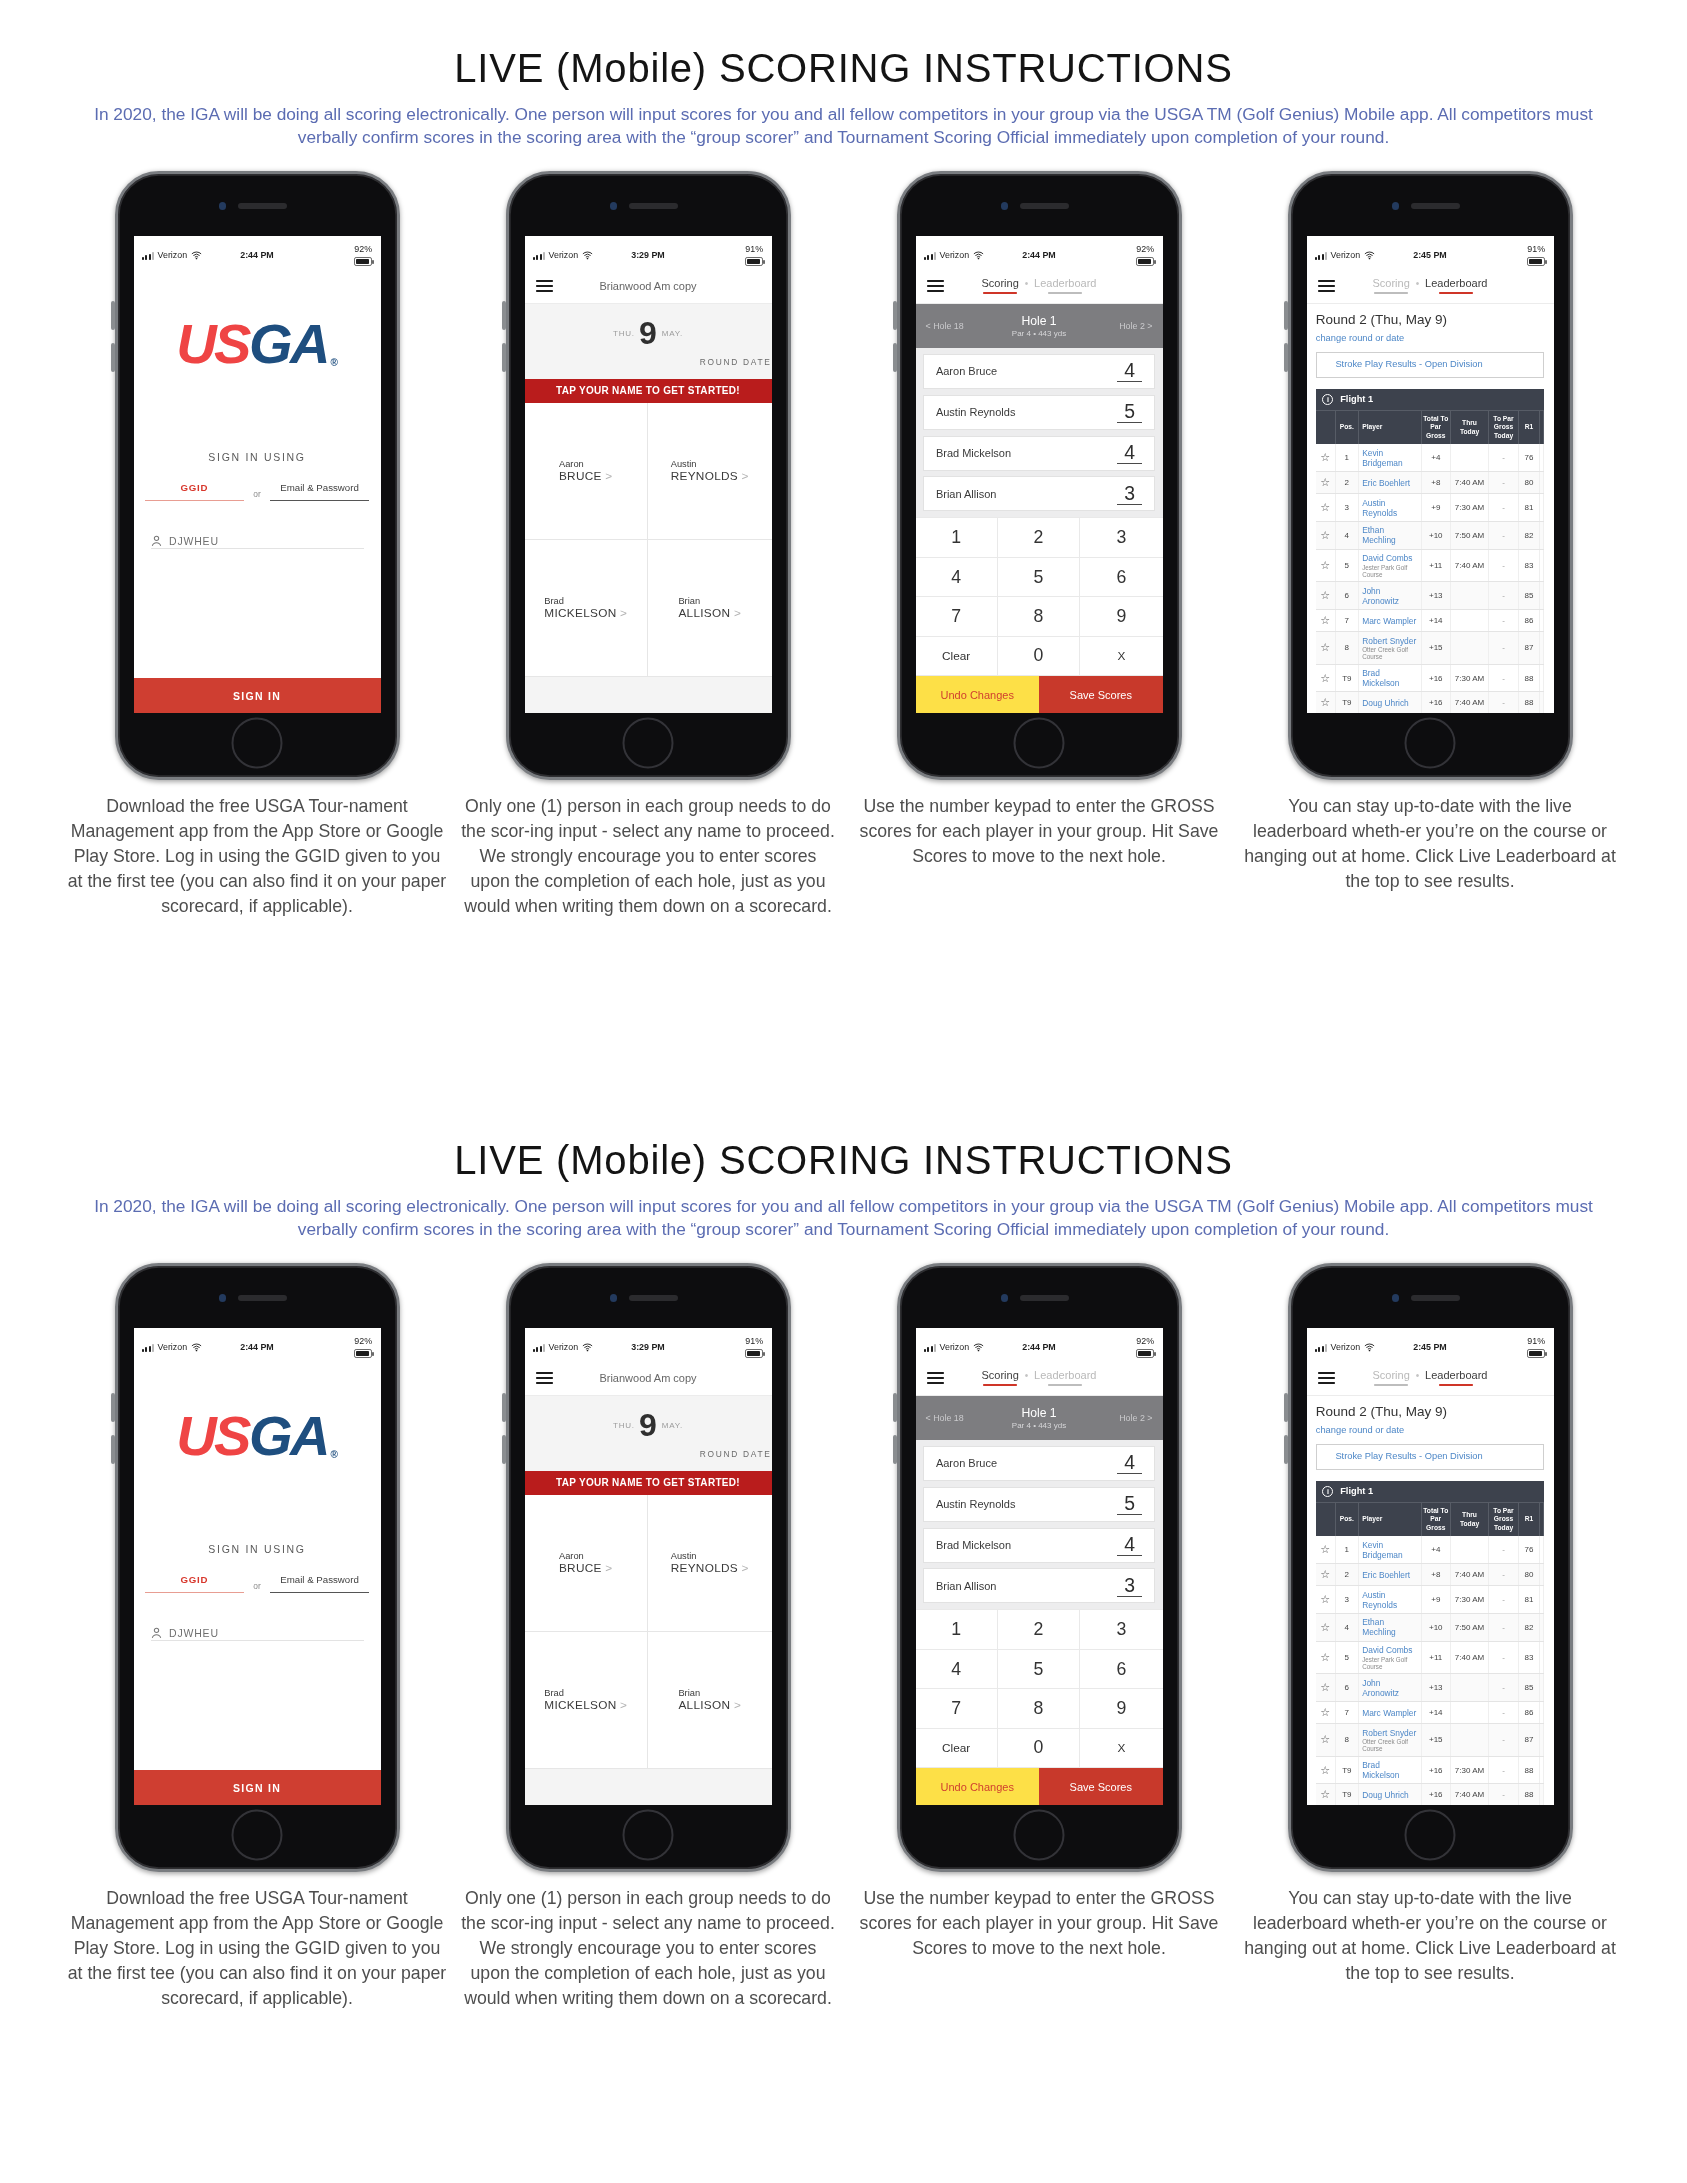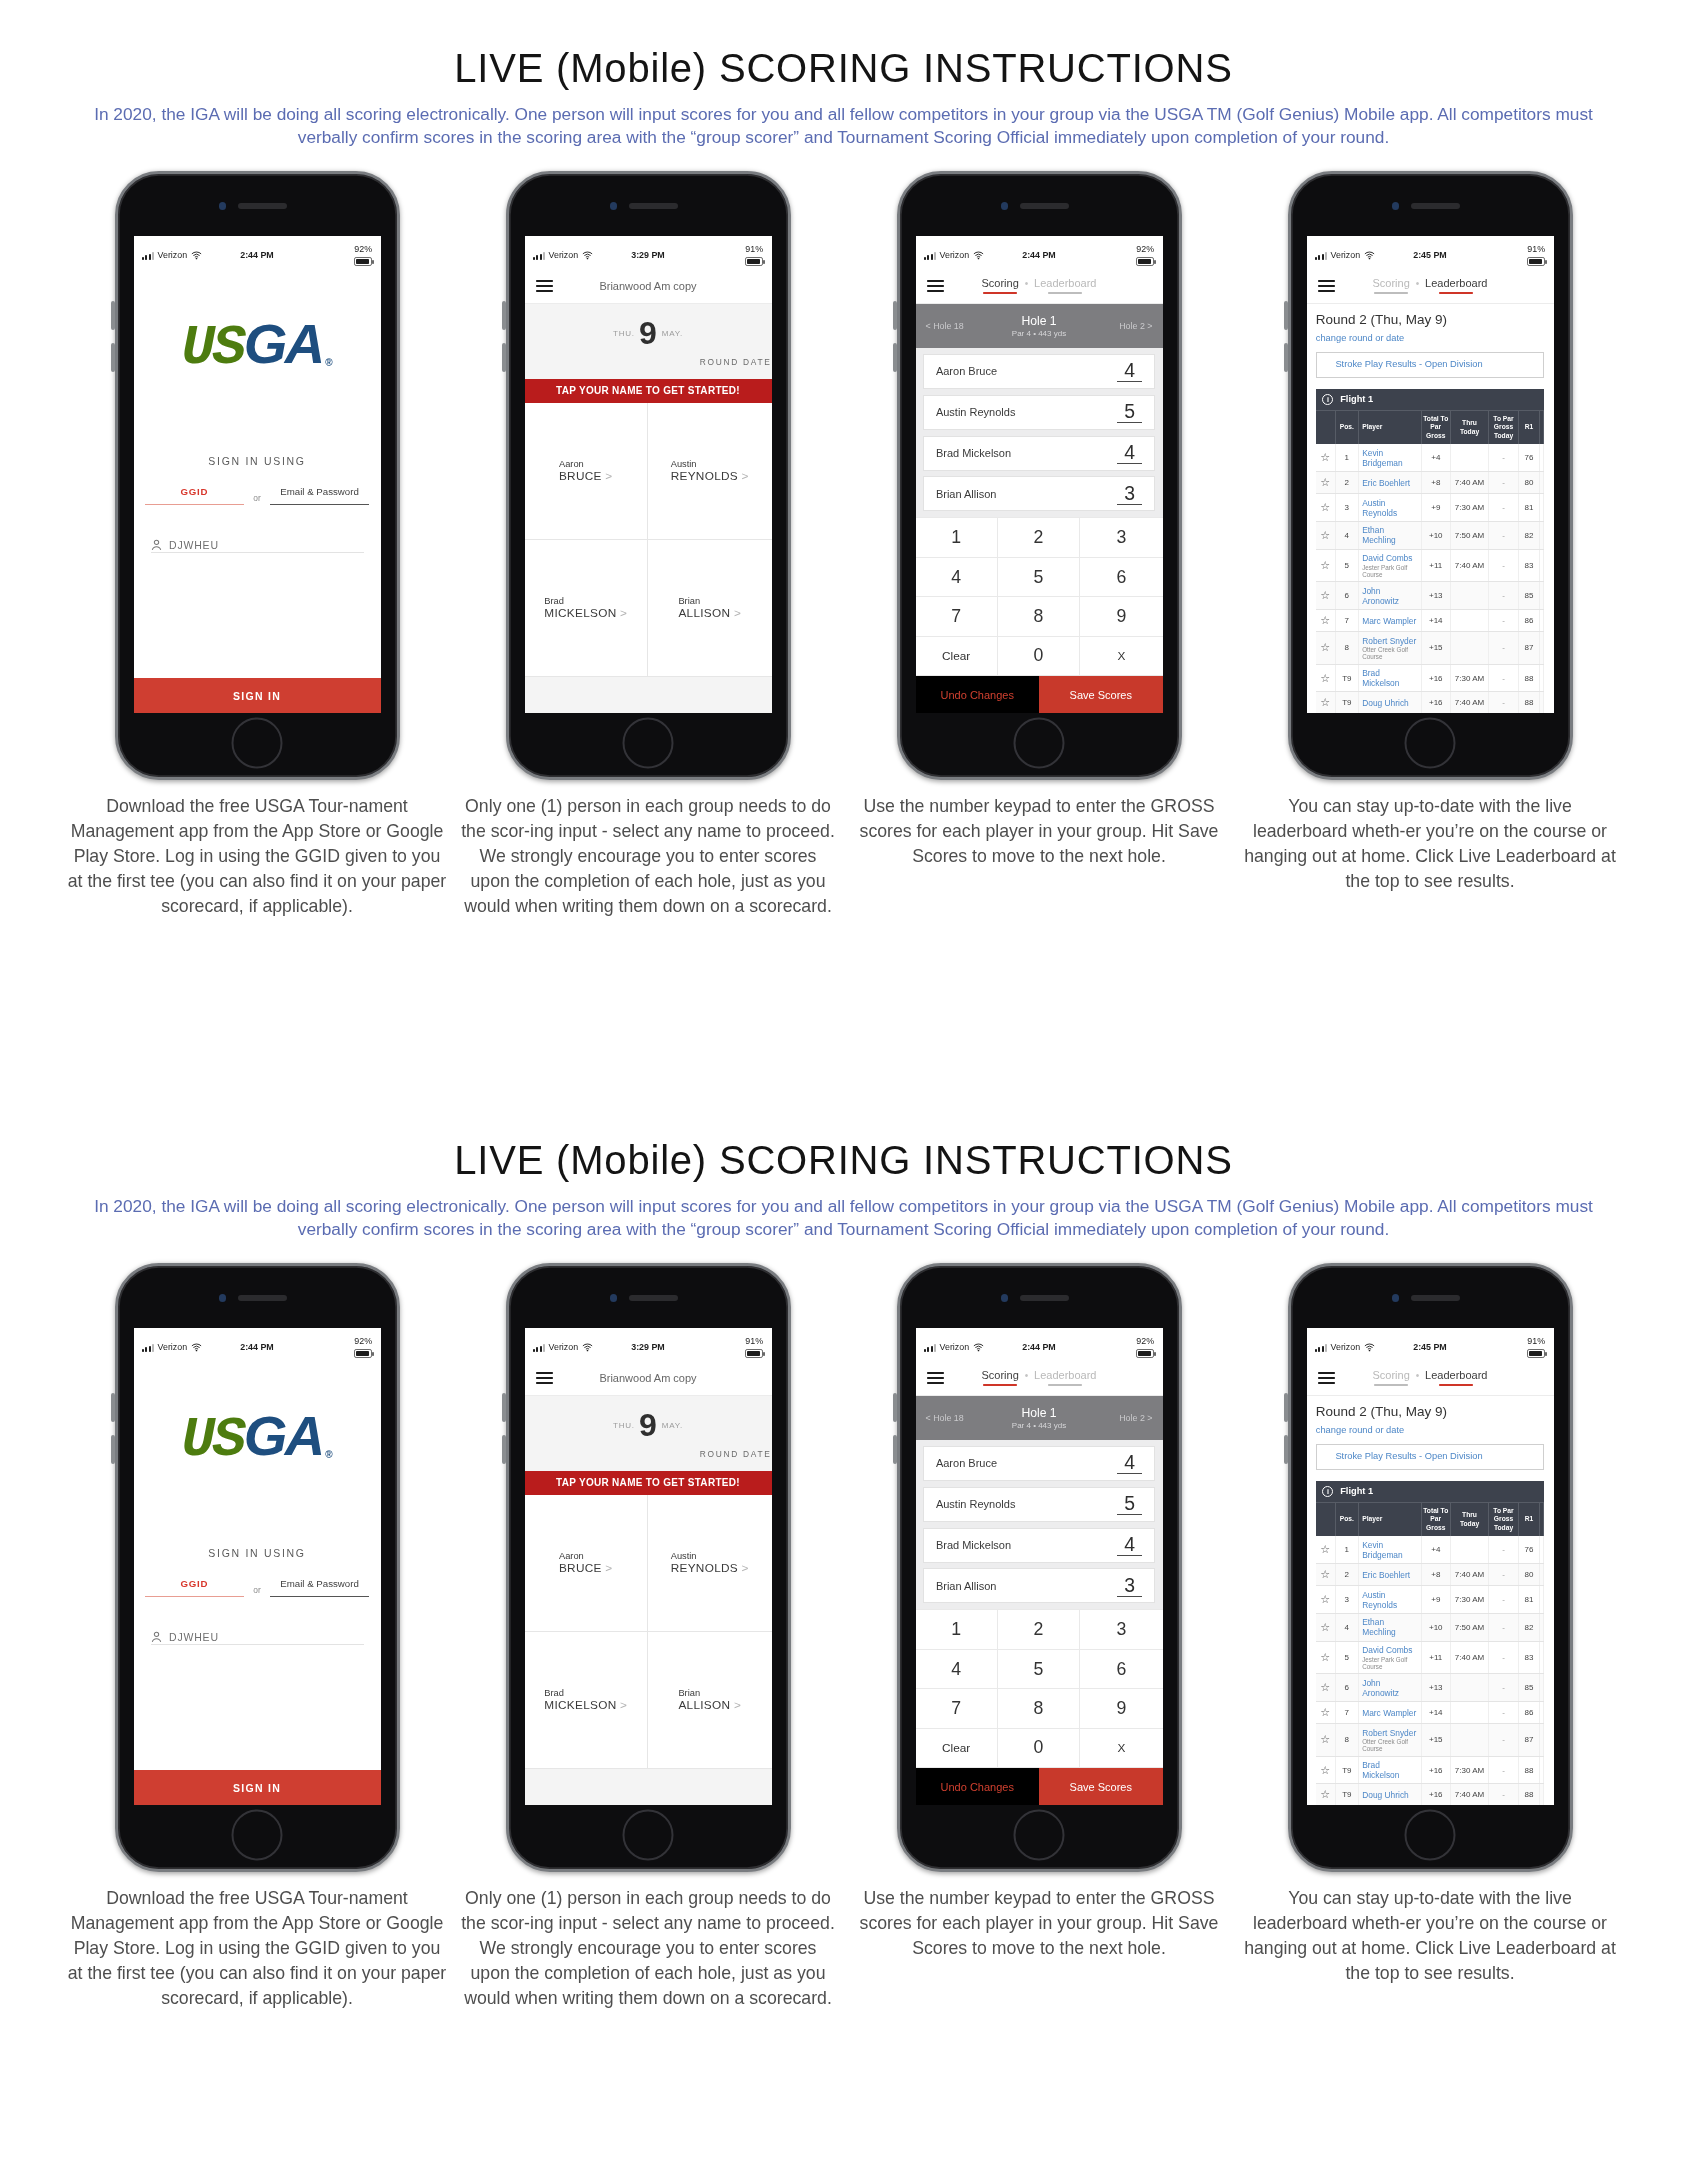--- a/index.html
+++ b/index.html
@@ -54,7 +54,7 @@
 
   
   .p1-logo { margin-top:47px; text-align:center; font-size:56px; font-weight:700; font-style:italic; letter-spacing:-2.5px; line-height:1; }
-  .p1-us { color:#4d7c0f;font-family:Liberation Mono, monospace; } .p1-ga { color:#1e4e7f; }
+  .p1-us { color:#ef4444; } .p1-ga { color:#1e4e7f; }
   .p1-reg { font-size:10px; font-style:normal; color:#1e4e7f; letter-spacing:0; vertical-align:-3.4px; margin-left:2.5px; }
   .p1-heading { margin-top:79px; text-align:center; font-size:10.5px; letter-spacing:1.7px; color:#5a5a5a; }
   .p1-tabs { margin-top:18.6px; display:flex; align-items:flex-end; padding:0 11.8px; }

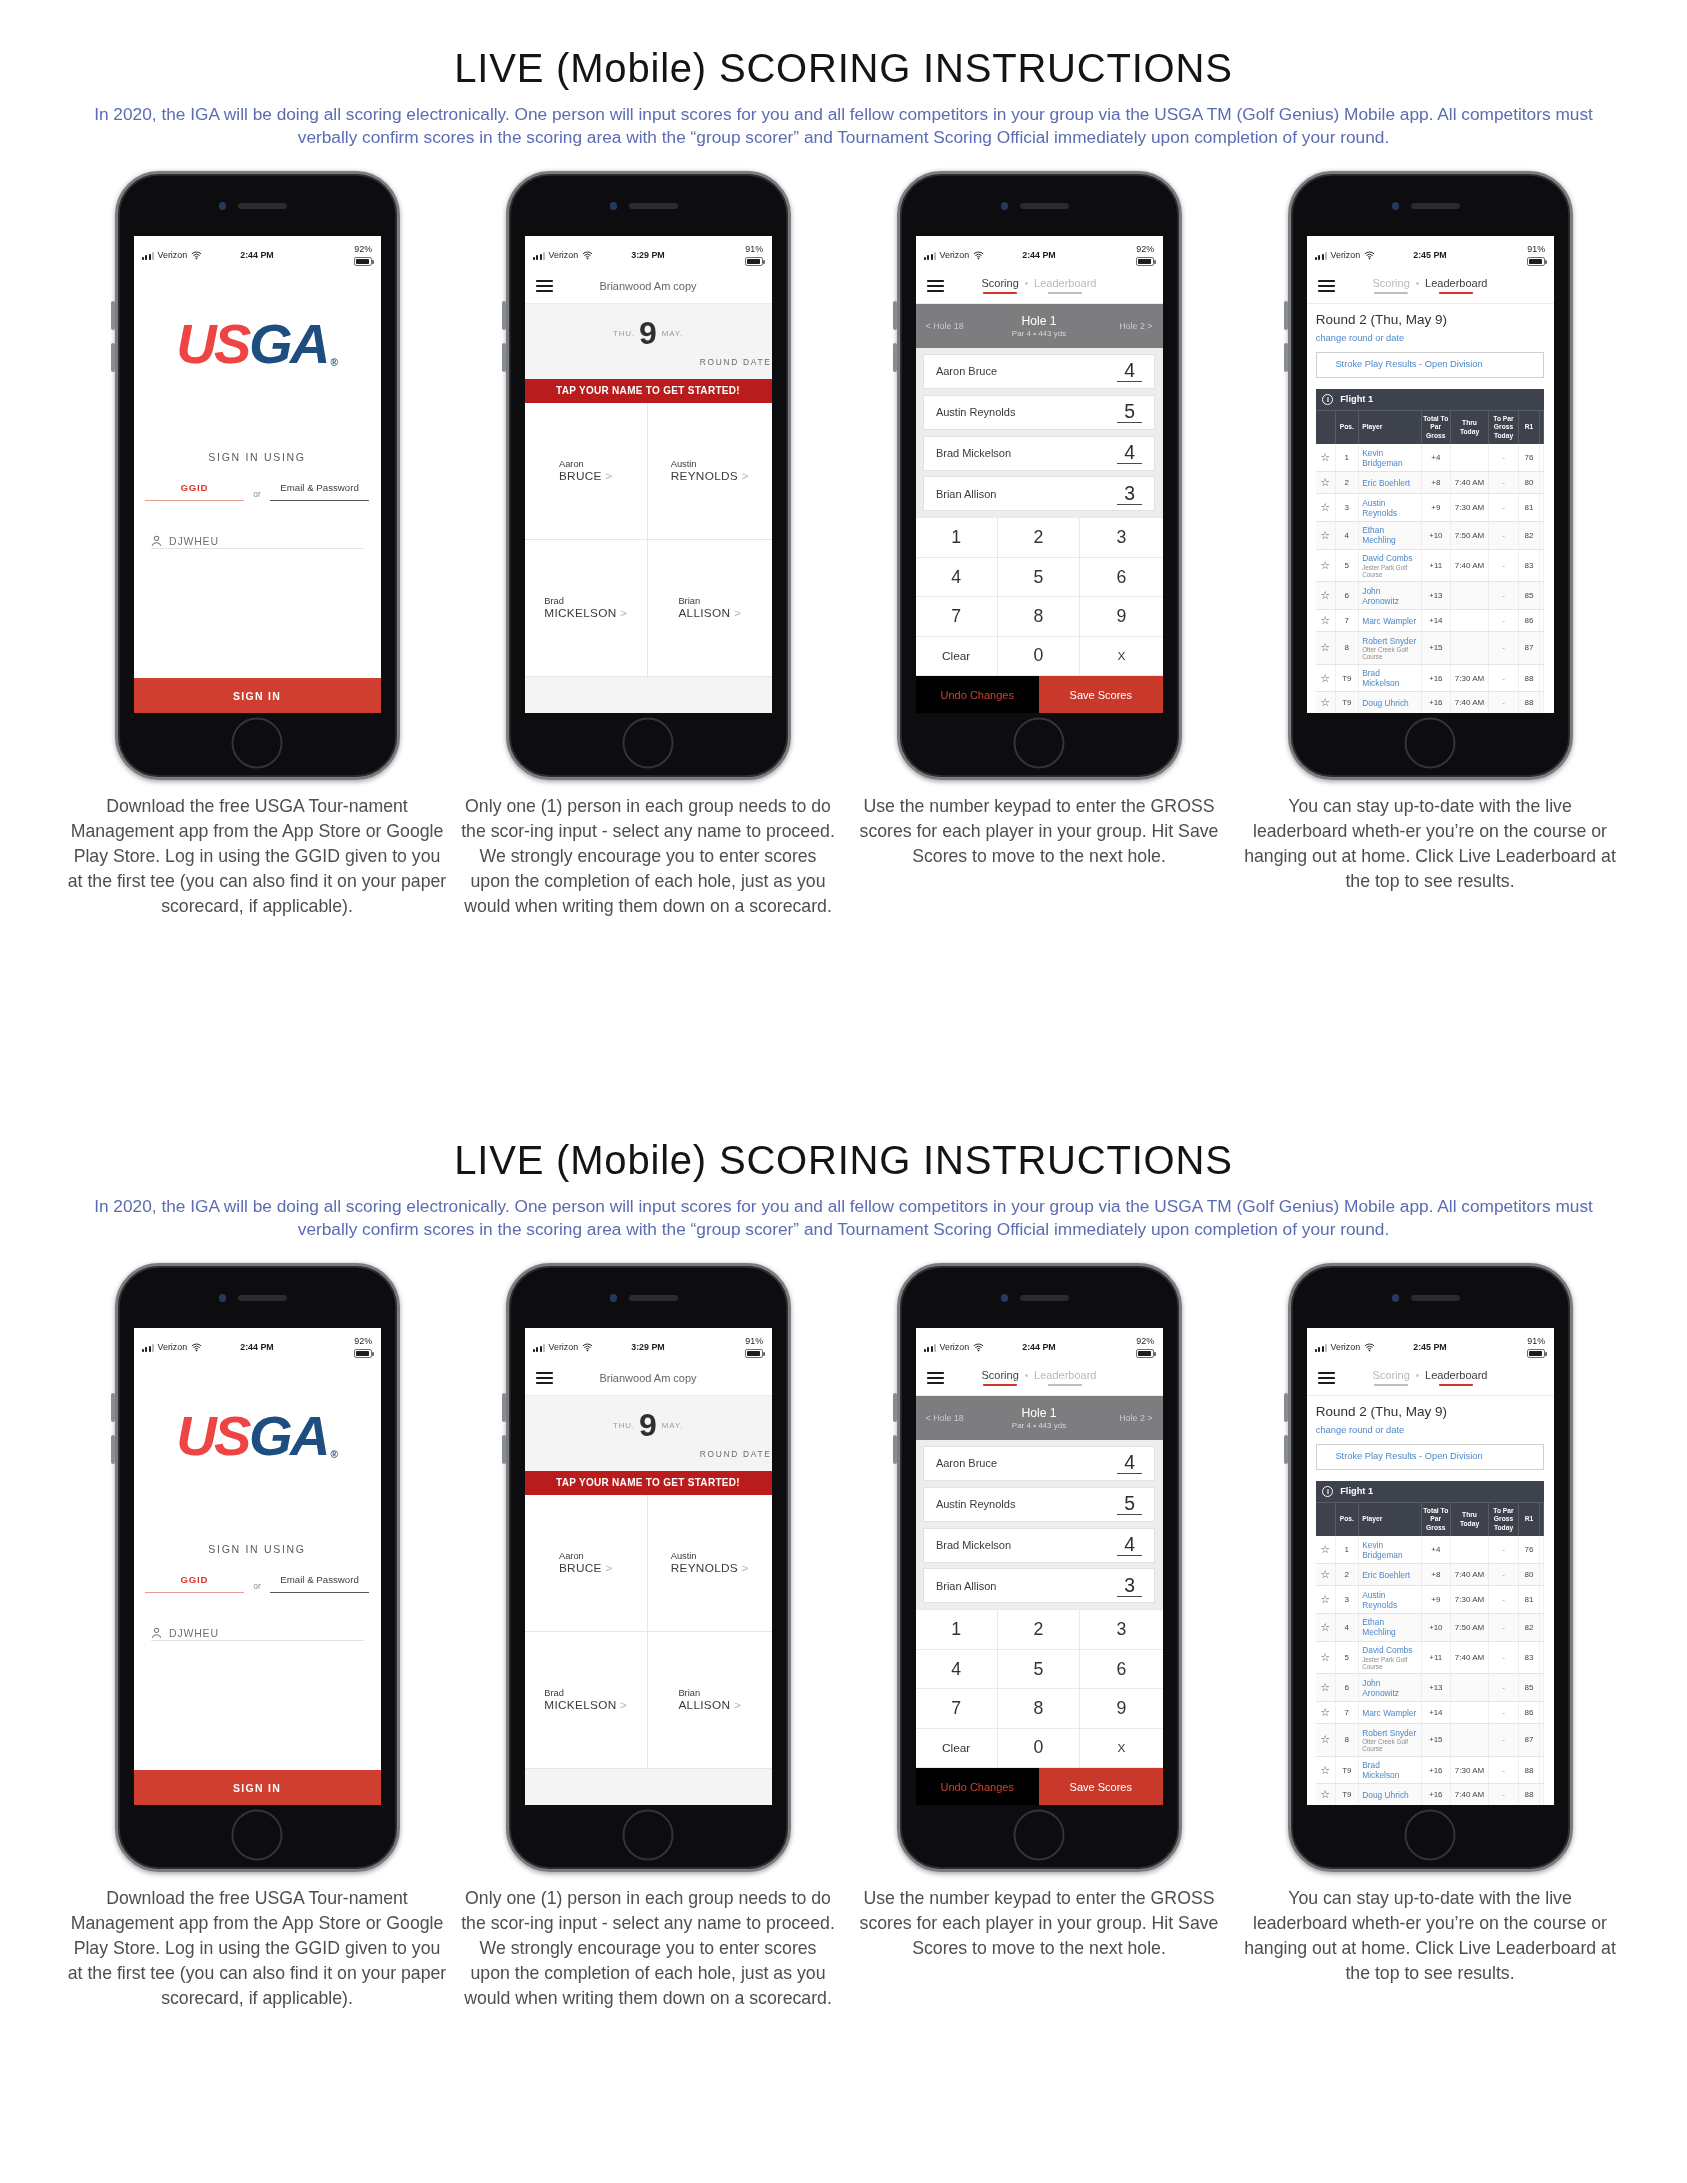--- a/index.html
+++ b/index.html
@@ -94,7 +94,7 @@
   .p3-key:nth-child(3n){ border-right:none; }
   .p3-key-small { font-size:11.8px; }
   .p3-actions { height:37px; display:flex; flex:0 0 auto; }
-  .p3-undo { flex:1; display:flex; align-items:center; justify-content:center; color:#d0402f; font-size:11px; background:#000000; }
+  .p3-undo { flex:1; display:flex; align-items:center; justify-content:center; color:#d0402f; font-size:11px; background:#fde047; }
   .p3-save { flex:1; display:flex; align-items:center; justify-content:center; color:#fff; font-size:11px; background:#c8392b; }
 
   

